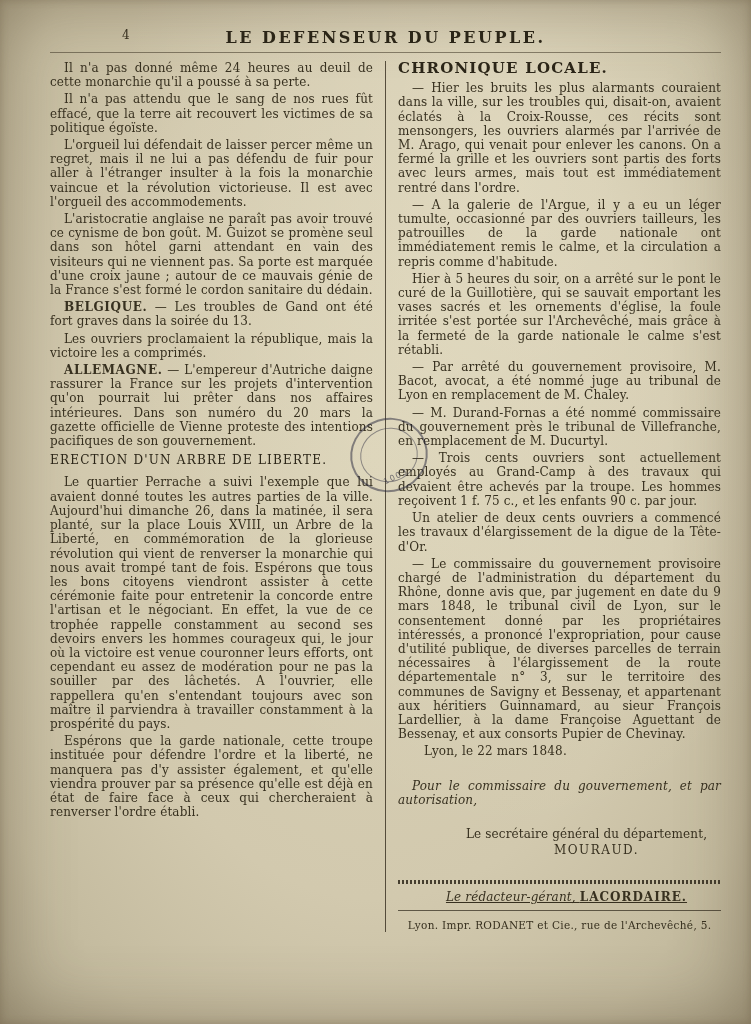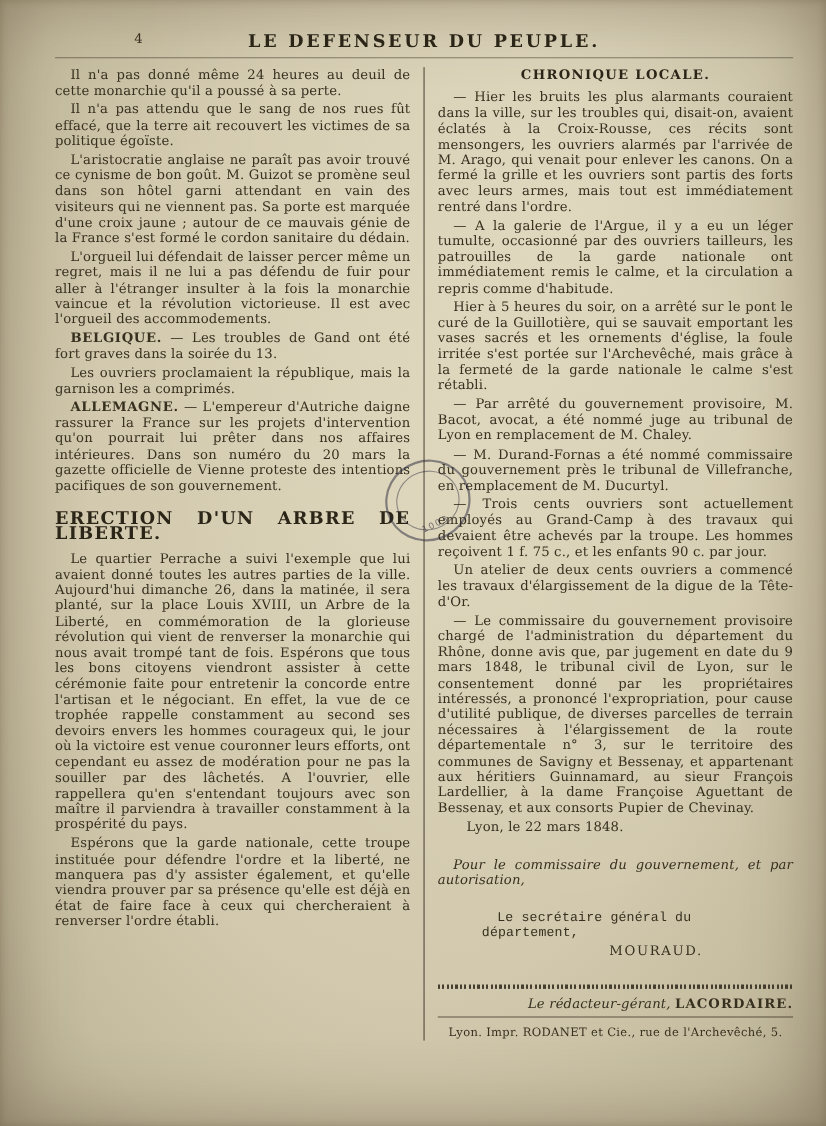--- a/index.html
+++ b/index.html
@@ -79,8 +79,7 @@
   }
   .col-heading {
     margin: 0 0 6px 0;
-    text-align: center;
-    font-size: 12px;
+    font-size: 15px;
     font-weight: bold;
     letter-spacing: 1.2px;
     color: #2b2517;

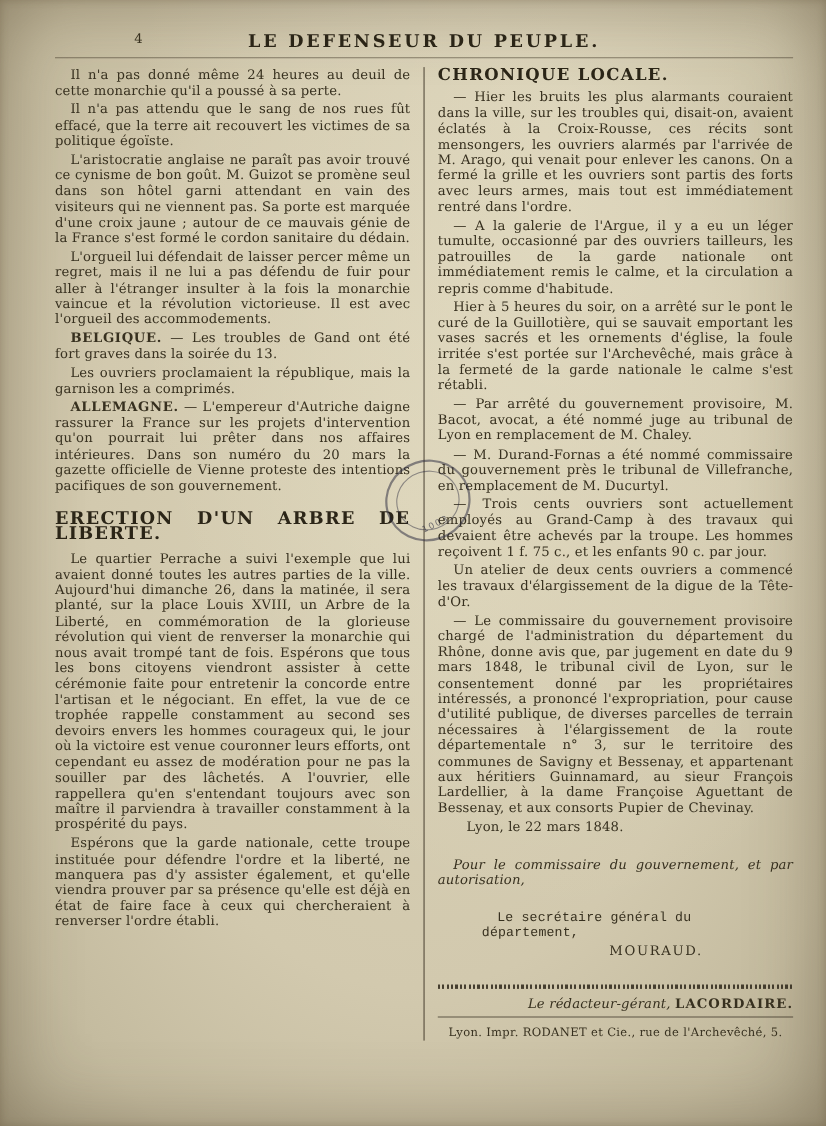--- a/index.html
+++ b/index.html
@@ -157,8 +157,8 @@
     <section class="col left">
       <p class="para">Il n'a pas donné même 24 heures au deuil de cette monarchie qu'il a poussé à sa perte.</p>
       <p class="para">Il n'a pas attendu que le sang de nos rues fût effacé, que la terre ait recouvert les victimes de sa politique égoïste.</p>
+      <p class="para">L'orgueil lui défendait de laisser percer même un regret, mais il ne lui a pas défendu de fuir pour aller à l'étranger insulter à la fois la monarchie vaincue et la révolution victorieuse. Il est avec l'orgueil des accommodements.</p>
       <p class="para">L'aristocratie anglaise ne paraît pas avoir trouvé ce cynisme de bon goût. M. Guizot se promène seul dans son hôtel garni attendant en vain des visiteurs qui ne viennent pas. Sa porte est marquée d'une croix jaune ; autour de ce mauvais génie de la France s'est formé le cordon sanitaire du dédain.</p>
-      <p class="para">L'orgueil lui défendait de laisser percer même un regret, mais il ne lui a pas défendu de fuir pour aller à l'étranger insulter à la fois la monarchie vaincue et la révolution victorieuse. Il est avec l'orgueil des accommodements.</p>
 
       <p class="para">
         <span class="lead">BELGIQUE.</span><span> — Les troubles de Gand ont été fort graves dans la soirée du 13.</span>

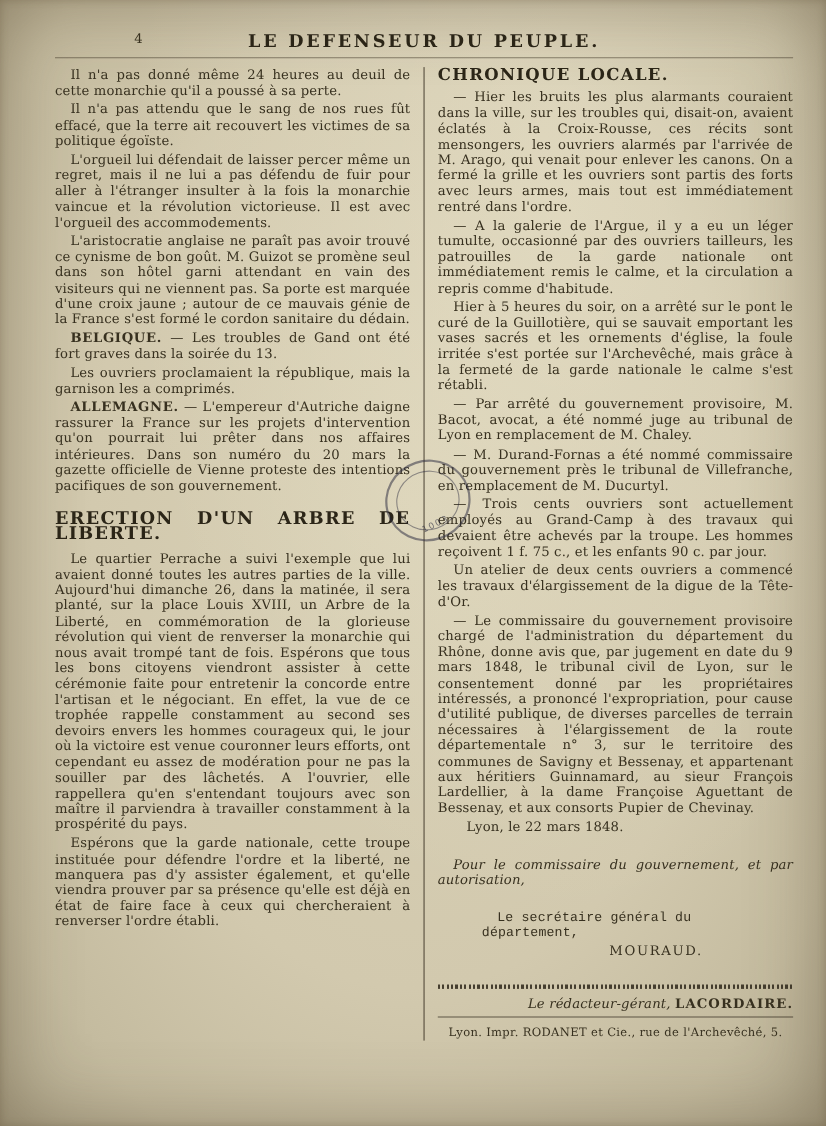--- a/index.html
+++ b/index.html
@@ -163,7 +163,7 @@
       <p class="para">
         <span class="lead">BELGIQUE.</span><span> — Les troubles de Gand ont été fort graves dans la soirée du 13.</span>
       </p>
-      <p class="para">Les ouvriers proclamaient la république, mais la garnison les a comprimés.</p>
+      <p class="para">Les ouvriers proclamaient la république, mais la victoire les a comprimés.</p>
 
       <p class="para">
         <span class="lead">ALLEMAGNE.</span><span> — L'empereur d'Autriche daigne rassurer la France sur les projets d'intervention qu'on pourrait lui prêter dans nos affaires intérieures. Dans son numéro du 20 mars la gazette officielle de Vienne proteste des intentions pacifiques de son gouvernement.</span>

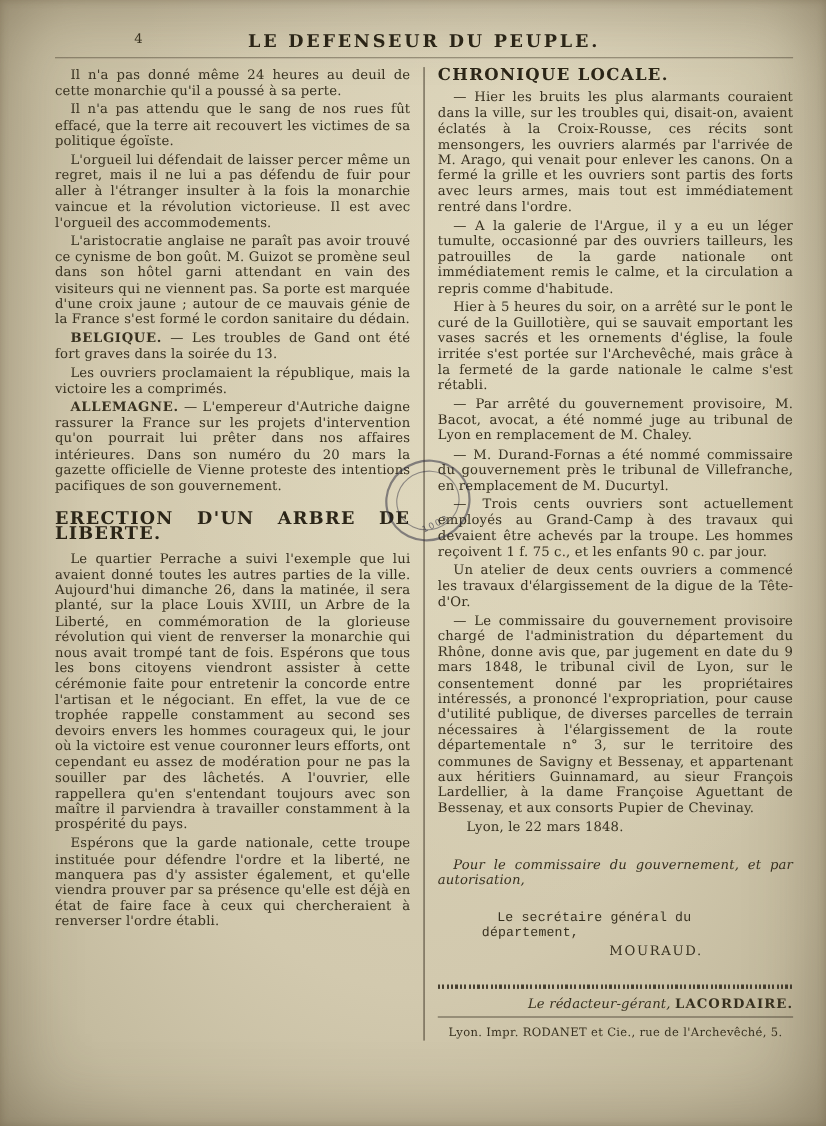--- a/index.html
+++ b/index.html
@@ -71,9 +71,9 @@
     font-variant: small-caps;
   }
   .section-heading {
-    margin: 16px 0 8px 0;
-    font-size: 16px;
-    font-weight: bold;
+    margin: 5px 0 8px 0;
+    font-size: 12px;
+    font-weight: normal;
     letter-spacing: 1.2px;
     color: #2b2517;
   }

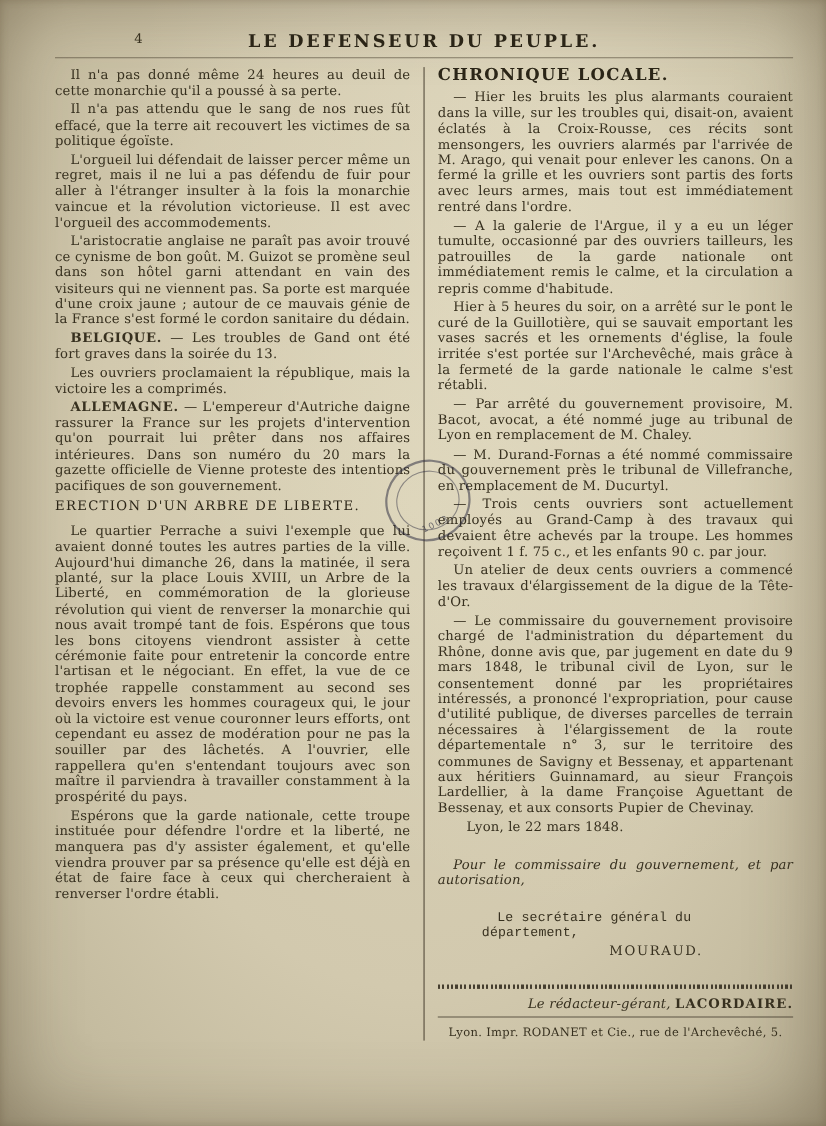--- a/index.html
+++ b/index.html
@@ -86,7 +86,7 @@
   }
   .dateline { text-indent: 26px; margin: 2px 0; }
   .closing-italic { font-style: italic; text-indent: 14px; margin: 20px 0; }
-  .closing-role { text-align: left; padding-left: 40px; margin: 2px 0; font-family: Liberation Mono, monospace; }
+  .closing-role { text-align: center; padding-left: 40px; margin: 2px 0; }
   .signature {
     text-align: center;
     padding-left: 60px;

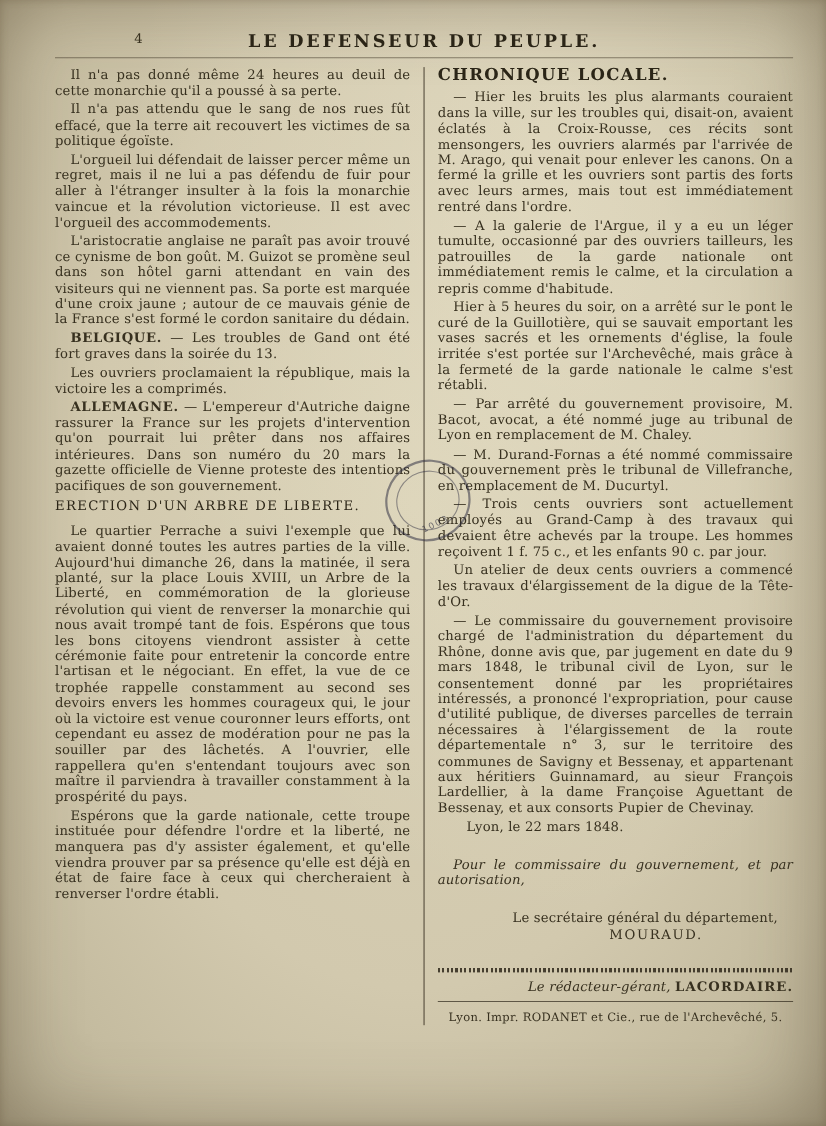--- a/index.html
+++ b/index.html
@@ -105,7 +105,7 @@
     border-top: 1px solid rgba(45,38,25,0.7);
     margin: 5px 0 7px 0;
   }
-  .gerant { text-align: right; margin: 2px 0; }
+  .gerant { text-align: center; margin: 2px 0; text-decoration: underline; }
   .gerant .gerant-label { font-style: italic; }
   .gerant .gerant-name { font-weight: bold; letter-spacing: 1px; font-variant: small-caps; }
   .imprint {

